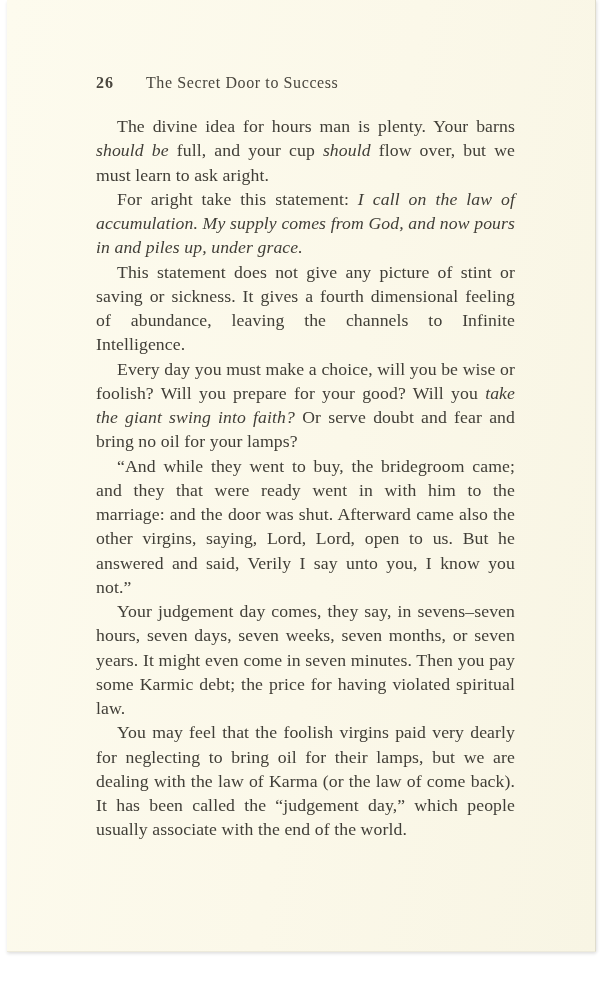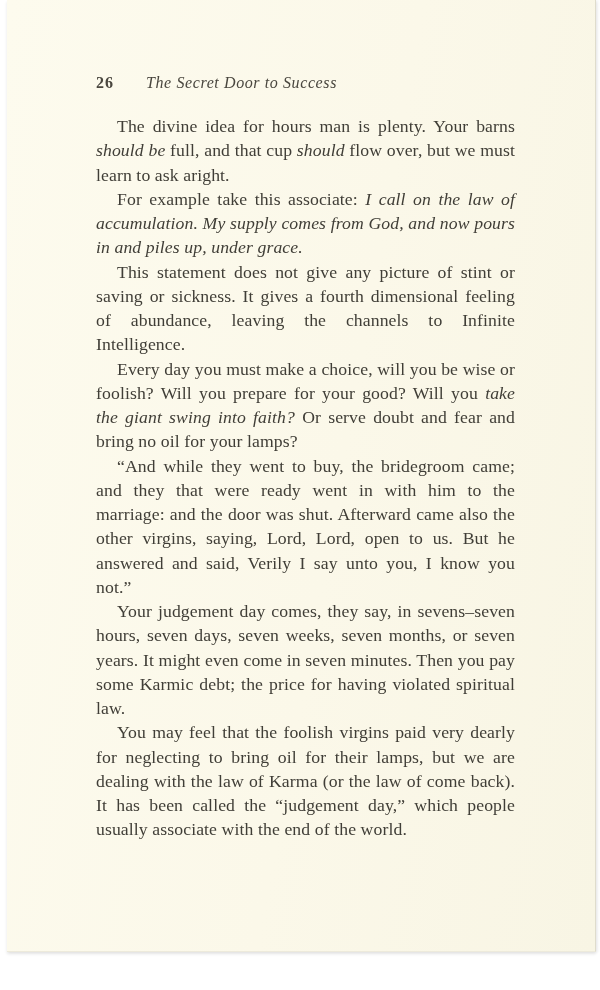--- a/index.html
+++ b/index.html
@@ -40,7 +40,6 @@
     font-weight: bold;
   }
   .runtitle {
-    font-style: italic;
     margin-left: 32px;
     letter-spacing: 0.6px;
     margin-top: 16px;

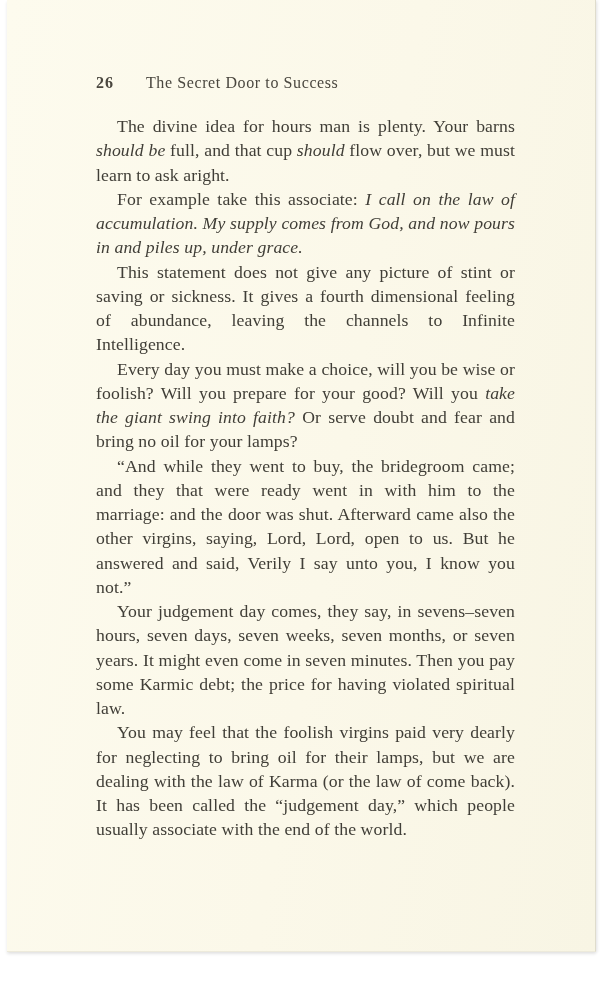--- a/index.html
+++ b/index.html
@@ -75,7 +75,7 @@
       <span class="pagenum">26</span><span class="runtitle">The Secret Door to Success</span>
     </div>
     <div class="text-block" id="text-block">
-        <p class="para indent"><span>The divine idea for hours man is plenty. Your barns </span><span class="ital">should be</span><span> full, and that cup </span><span class="ital">should</span><span> flow over, but we must learn to ask aright.</span></p>
+        <p class="para indent"><span>The divine idea for hours man is plenty. Your barns </span><span class="ital">should be</span><span> full, and your cup </span><span class="ital">should</span><span> flow over, but we must learn to ask aright.</span></p>
         <p class="para indent"><span>For example take this associate: </span><span class="ital">I call on the law of accumulation. My supply comes from God, and now pours in and piles up, under grace.</span></p>
         <p class="para indent"><span>This statement does not give any picture of stint or saving or sickness. It gives a fourth dimensional feeling of abundance, leaving the channels to Infinite Intelligence.</span></p>
         <p class="para indent"><span>Every day you must make a choice, will you be wise or foolish? Will you prepare for your good? Will you </span><span class="ital">take the giant swing into faith?</span><span> Or serve doubt and fear and bring no oil for your lamps?</span></p>

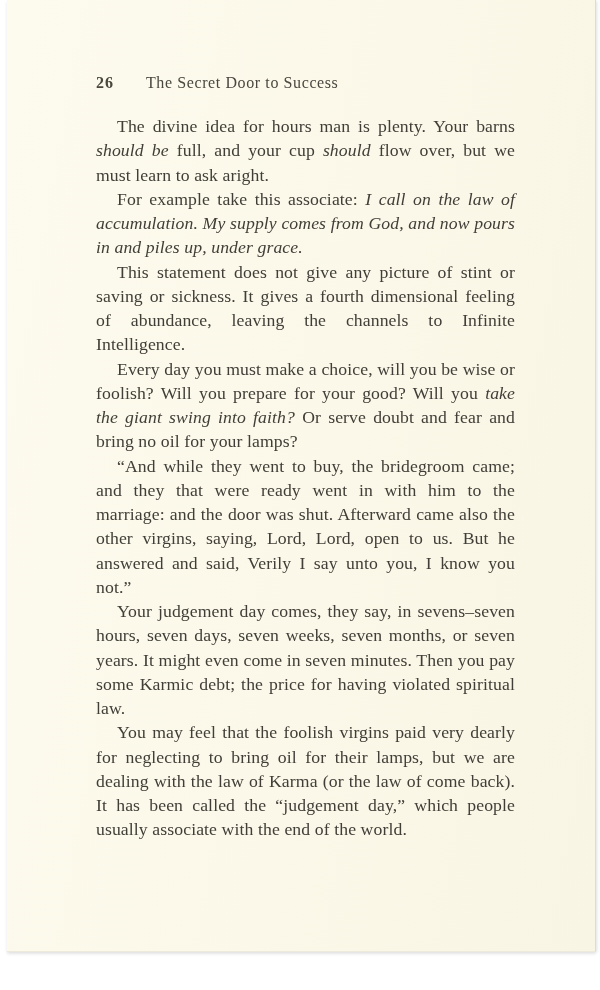--- a/index.html
+++ b/index.html
@@ -76,7 +76,7 @@
     </div>
     <div class="text-block" id="text-block">
         <p class="para indent"><span>The divine idea for hours man is plenty. Your barns </span><span class="ital">should be</span><span> full, and your cup </span><span class="ital">should</span><span> flow over, but we must learn to ask aright.</span></p>
-        <p class="para indent"><span>For example take this associate: </span><span class="ital">I call on the law of accumulation. My supply comes from God, and now pours in and piles up, under grace.</span></p>
+        <p class="para indent"><span>For aright take this statement: </span><span class="ital">I call on the law of accumulation. My supply comes from God, and now pours in and piles up, under grace.</span></p>
         <p class="para indent"><span>This statement does not give any picture of stint or saving or sickness. It gives a fourth dimensional feeling of abundance, leaving the channels to Infinite Intelligence.</span></p>
         <p class="para indent"><span>Every day you must make a choice, will you be wise or foolish? Will you prepare for your good? Will you </span><span class="ital">take the giant swing into faith?</span><span> Or serve doubt and fear and bring no oil for your lamps?</span></p>
         <p class="para indent"><span>“And while they went to buy, the bridegroom came; and they that were ready went in with him to the marriage: and the door was shut. Afterward came also the other virgins, saying, Lord, Lord, open to us. But he answered and said, Verily I say unto you, I know you not.”</span></p>

